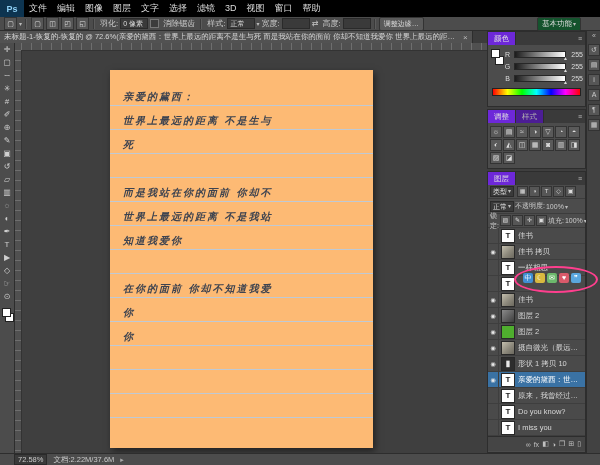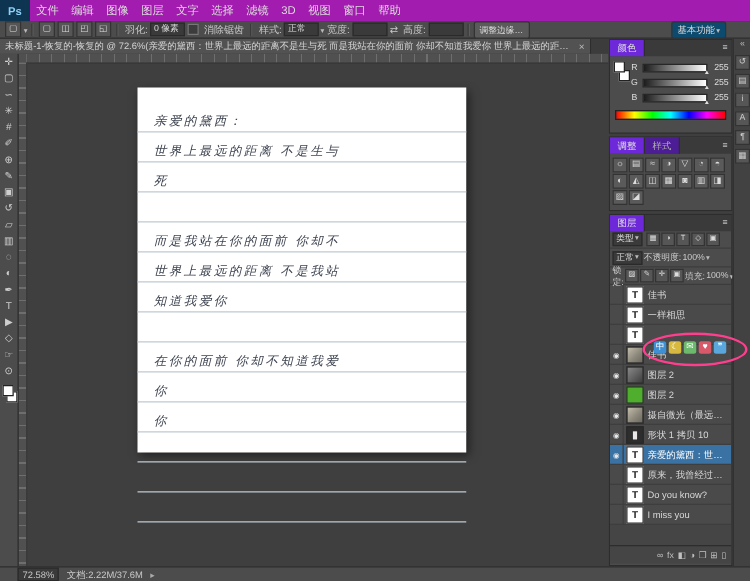--- a/index.html
+++ b/index.html
@@ -8,7 +8,7 @@
   .app{position:absolute;left:0;top:0;width:600px;height:465px;background:#4c4c4c;}
 
   
-  .menubar{position:absolute;left:0;top:0;width:600px;height:17px;background:#a21caf;
+  .menubar{position:absolute;left:0;top:0;width:600px;height:17px;background:#000000;
            border-bottom:1px solid #2d2d2d;display:flex;align-items:center;z-index:10;}
   .ps-logo{flex:none;width:24px;height:17px;background:#0d3450;color:#8ed0f5;font-weight:bold;
            font-size:9px;display:flex;align-items:center;justify-content:center;}

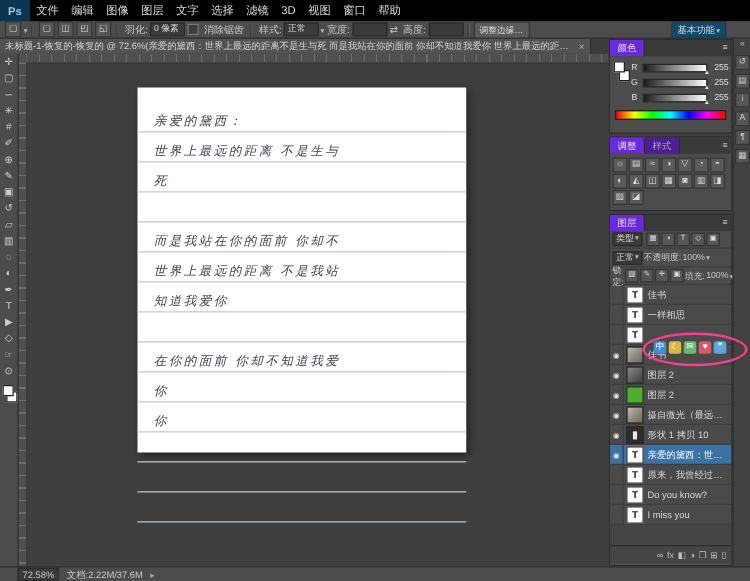--- a/index.html
+++ b/index.html
@@ -29,7 +29,7 @@
   .opt-button{flex:none;background:#5a5a5a;border:1px solid #333;border-radius:2px;color:#ddd;
               font-size:7px;padding:1px 4px;white-space:nowrap;}
   .opt-spacer{flex:1;}
-  .workspace-btn{flex:none;display:flex;align-items:center;background:#0c4a6e;border:1px solid #333;
+  .workspace-btn{flex:none;display:flex;align-items:center;background:#14532d;border:1px solid #333;
               border-radius:2px;padding:1px 4px;color:#ddd;font-size:7.5px;white-space:nowrap;margin-right:16px;}
 
   

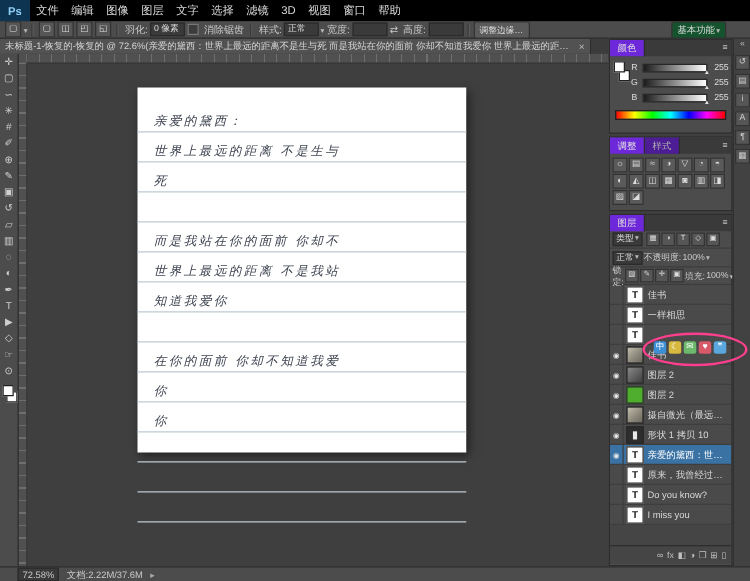--- a/index.html
+++ b/index.html
@@ -59,8 +59,8 @@
              background-image:repeating-linear-gradient(to right,#6e6e6e 0 1px,transparent 1px 10px);}
   .ruler-left{position:absolute;left:0;top:7px;bottom:0;width:7px;background:#505050;border-right:1px solid #333;
              background-image:repeating-linear-gradient(to bottom,#6e6e6e 0 1px,transparent 1px 10px);}
-  .paper{position:absolute;left:96px;top:27px;width:263px;height:292px;background:#ffffff;
-         box-shadow:2px 3px 7px rgba(0,0,0,0.5);}
+  .paper{position:absolute;left:96px;top:27px;width:263px;height:378px;background:#fdba74;
+         box-shadow:2px 3px 7px rgba(0,0,0,0.5);font-weight:bold;}
   .paper-lines{position:absolute;left:0;top:12px;right:0;}
   .pline{height:24px;box-sizing:border-box;border-bottom:1px solid #bfc9d4;
          font-family:"DejaVu Serif","Liberation Serif",serif;font-style:italic;

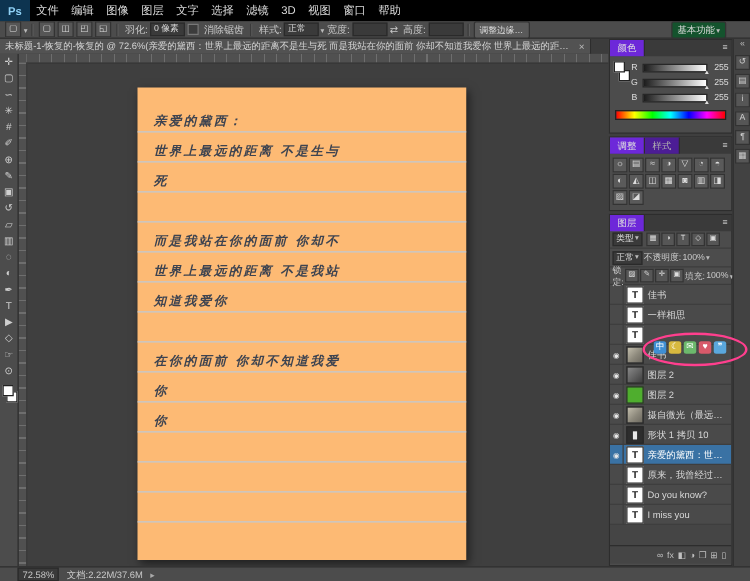--- a/index.html
+++ b/index.html
@@ -418,6 +418,11 @@
             <span class="layer-name">佳书</span>
           </div>
 
+          <div class="layer-row">
+            <span class="eye-cell eye-on"></span>
+            <span class="thumb-cell image"></span>
+            <span class="layer-name">佳书 拷贝</span>
+          </div>
 
           <div class="layer-row">
             <span class="eye-cell eye-off"></span>

